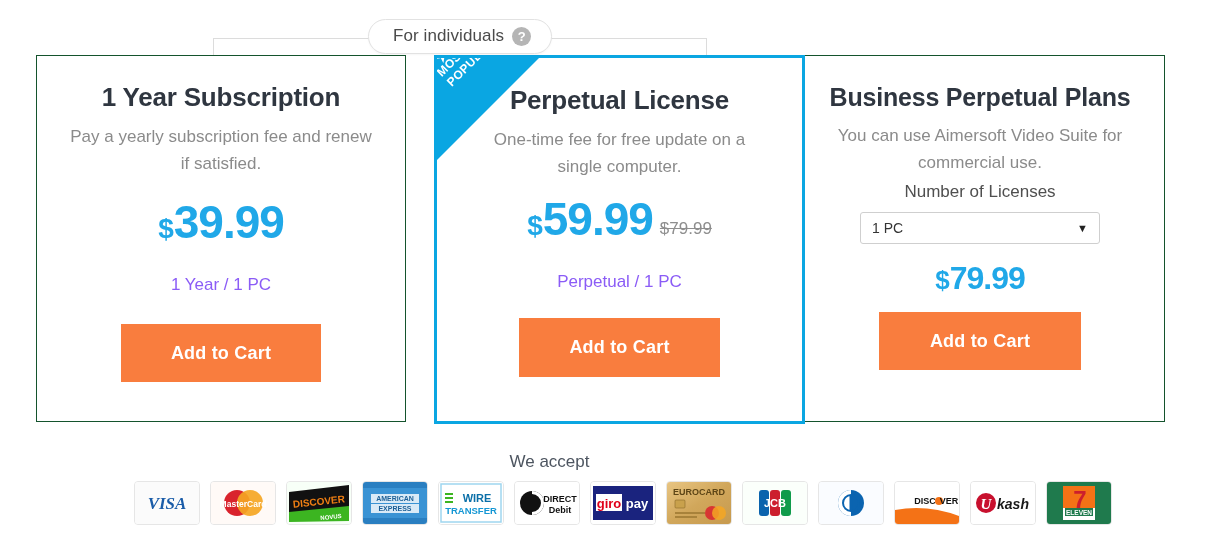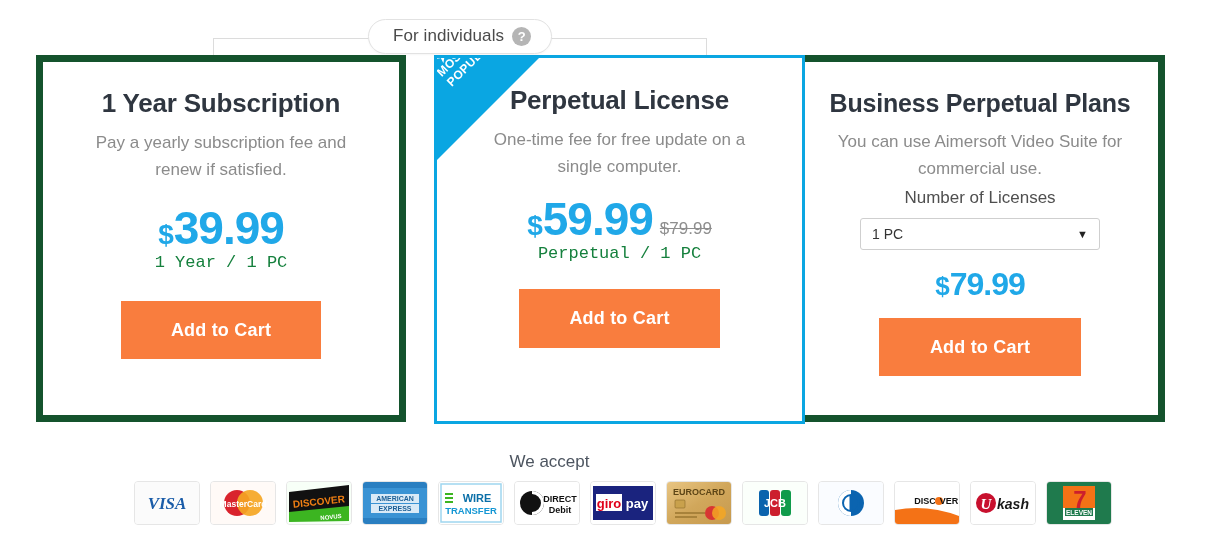--- a/index.html
+++ b/index.html
@@ -68,7 +68,7 @@
     width: 370px;
     height: 367px;
     background: #ffffff;
-    border: 7px solid #14532d;
+    border: 1px solid #14532d;
     text-align: center;
     z-index: 2;
   }

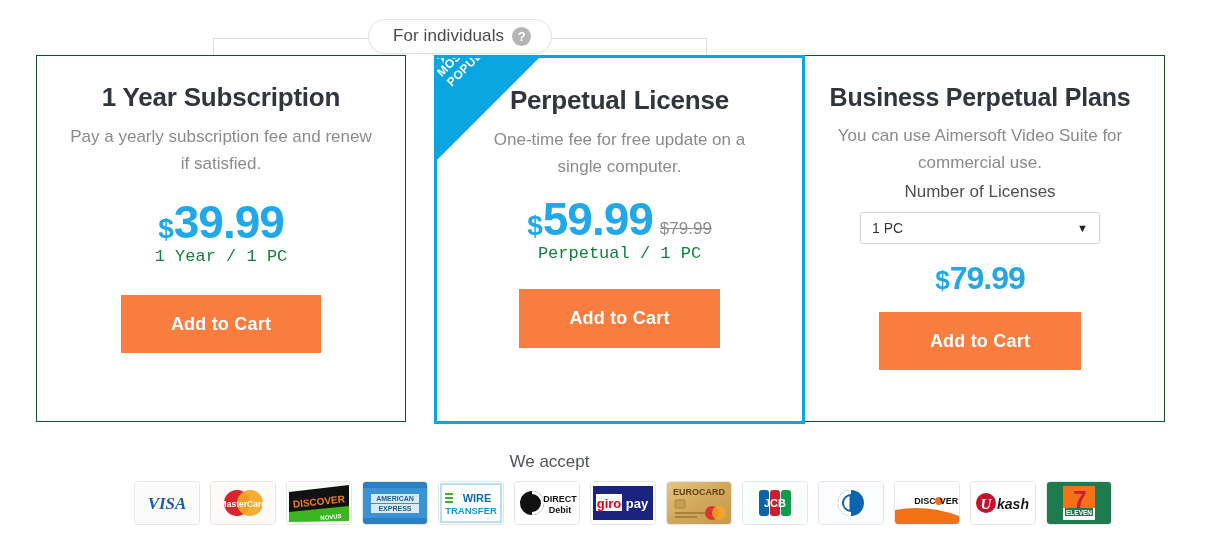--- a/index.html
+++ b/index.html
@@ -138,9 +138,8 @@
 
   .price-note {
     font-size: 17px;
-    color: #15803d;
-    margin-top: 2px;
-    font-family: Liberation Mono, monospace;
+    color: #8b5cf6;
+    margin-top: 30px;
   }
 
   .cart-btn {

